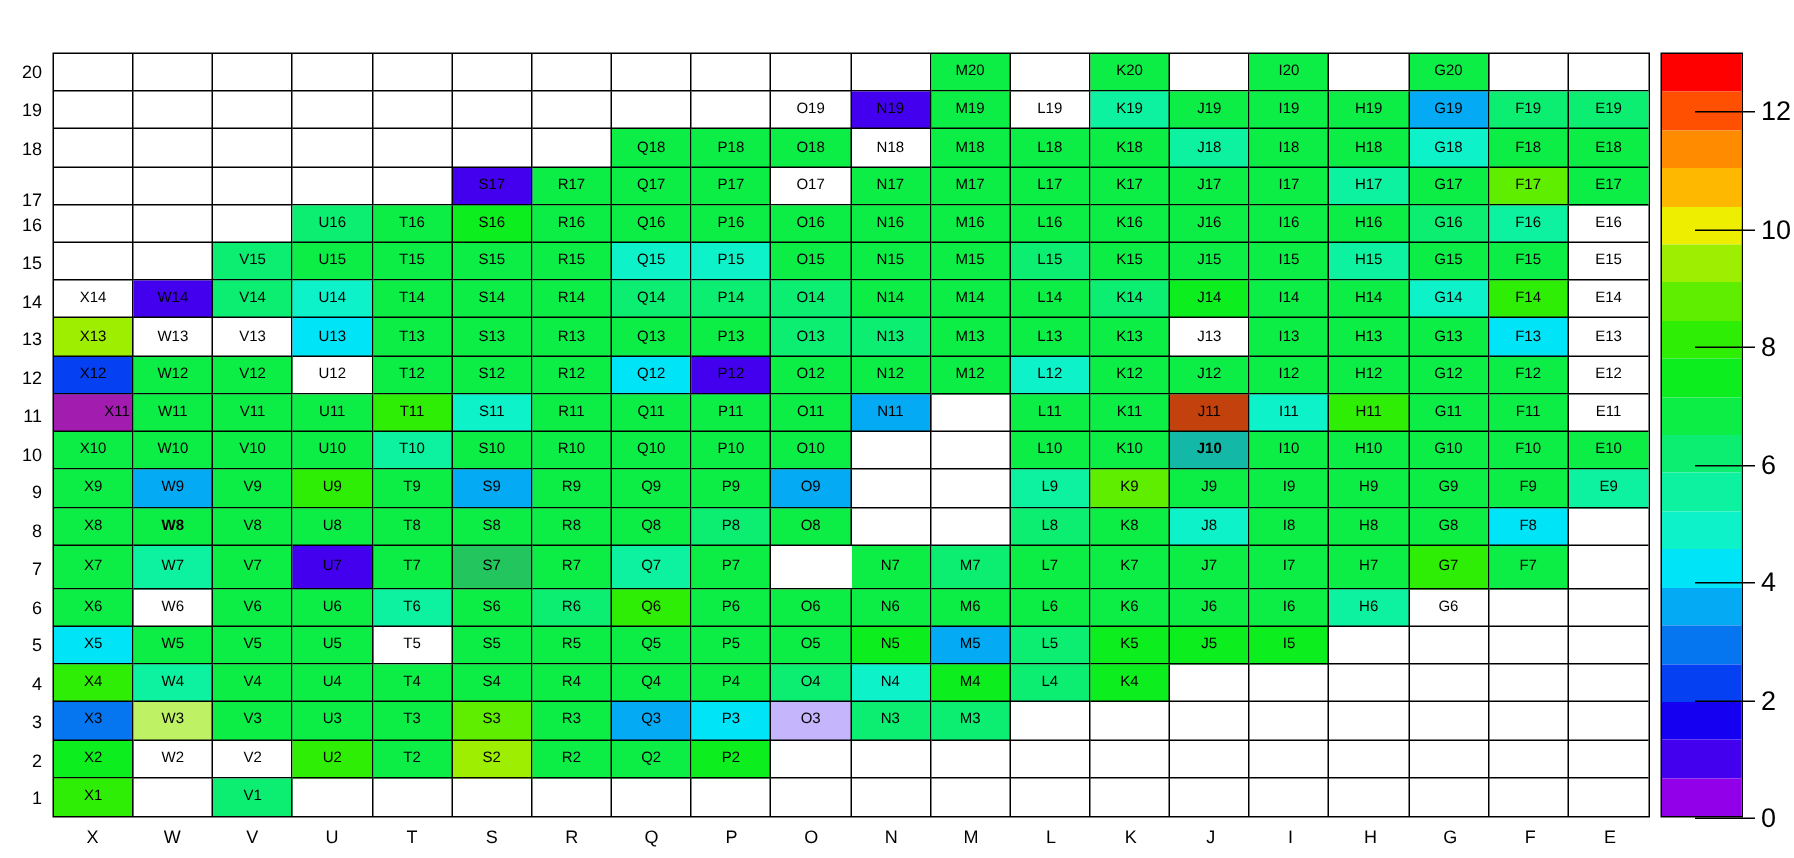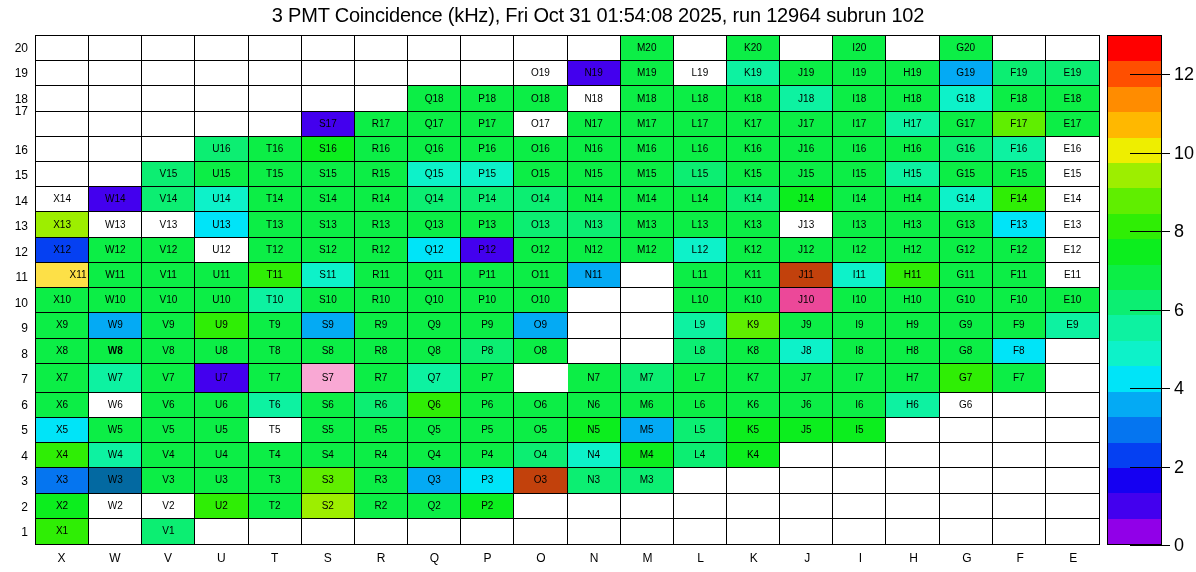--- a/index.html
+++ b/index.html
@@ -29,7 +29,6 @@
 <body>
 
 <div id="canvas">
-  <div id="title">3 PMT Coincidence (kHz), Fri Oct 31 01:54:08 2025, run 12964 subrun 102</div>
   <div id="grid">
       <div class="cell"></div>
       <div class="cell"></div>

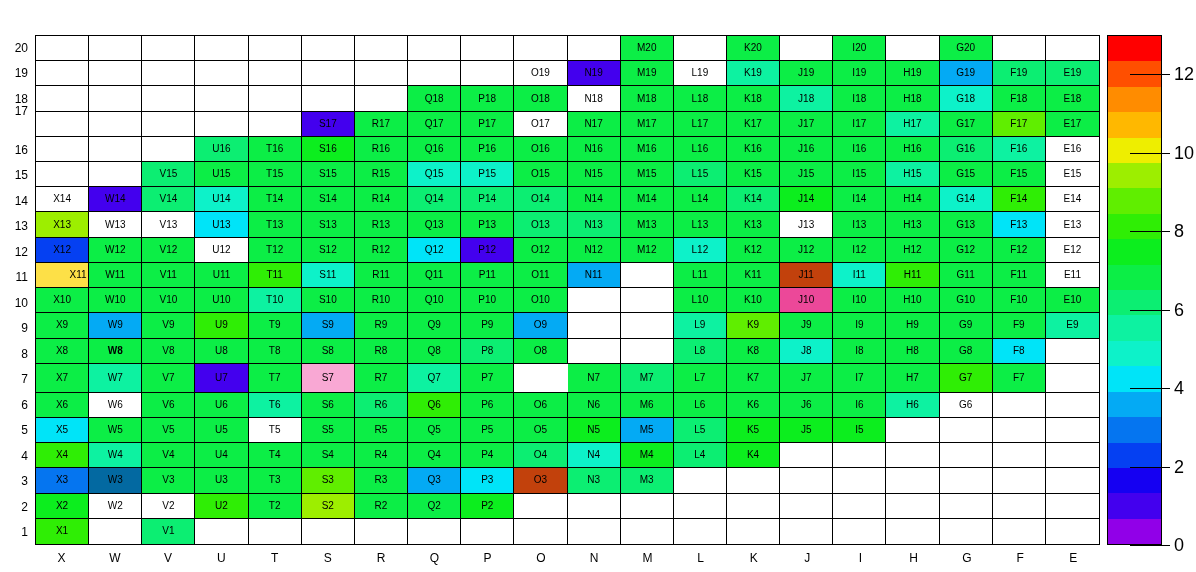--- a/index.html
+++ b/index.html
@@ -435,7 +435,7 @@
       <div class="rowlab" style="top: 35px; height: 25.5px;">20</div>
       <div class="rowlab" style="top: 60.5px; height: 25.5px;">19</div>
       <div class="rowlab" style="top: 86px; height: 25.5px;">18</div>
-      <div class="rowlab" style="top: 98px; height: 25.5px;">17</div>
+      <div class="rowlab" style="top: 120px; height: 25.5px;">17</div>
       <div class="rowlab" style="top: 137px; height: 25.5px;">16</div>
       <div class="rowlab" style="top: 162.5px; height: 25.5px;">15</div>
       <div class="rowlab" style="top: 188px; height: 25.5px;">14</div>

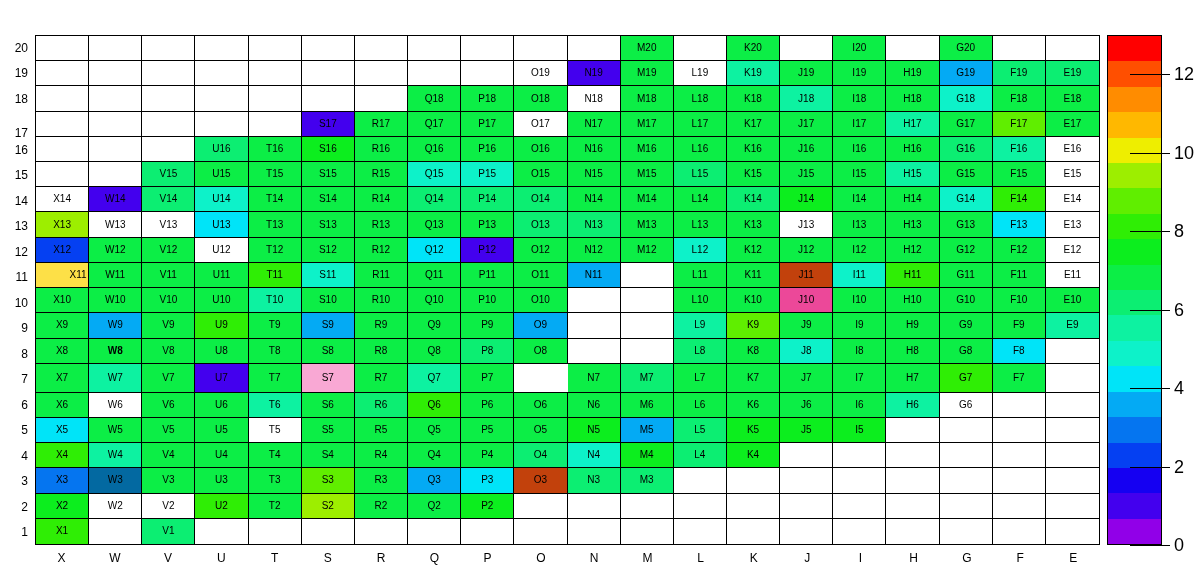--- a/index.html
+++ b/index.html
@@ -210,7 +210,7 @@
       <div class="cell" style="background: rgb(12, 238, 70);">G12</div>
       <div class="cell" style="background: rgb(12, 238, 70);">F12</div>
       <div class="cell">E12</div>
-      <div class="cell" style="background: #fde047; padding-left: 32px;">X11</div>
+      <div class="cell" style="background: #a21caf; padding-left: 32px;">X11</div>
       <div class="cell" style="background: rgb(12, 238, 70);">W11</div>
       <div class="cell" style="background: rgb(12, 238, 70);">V11</div>
       <div class="cell" style="background: rgb(12, 238, 70);">U11</div>

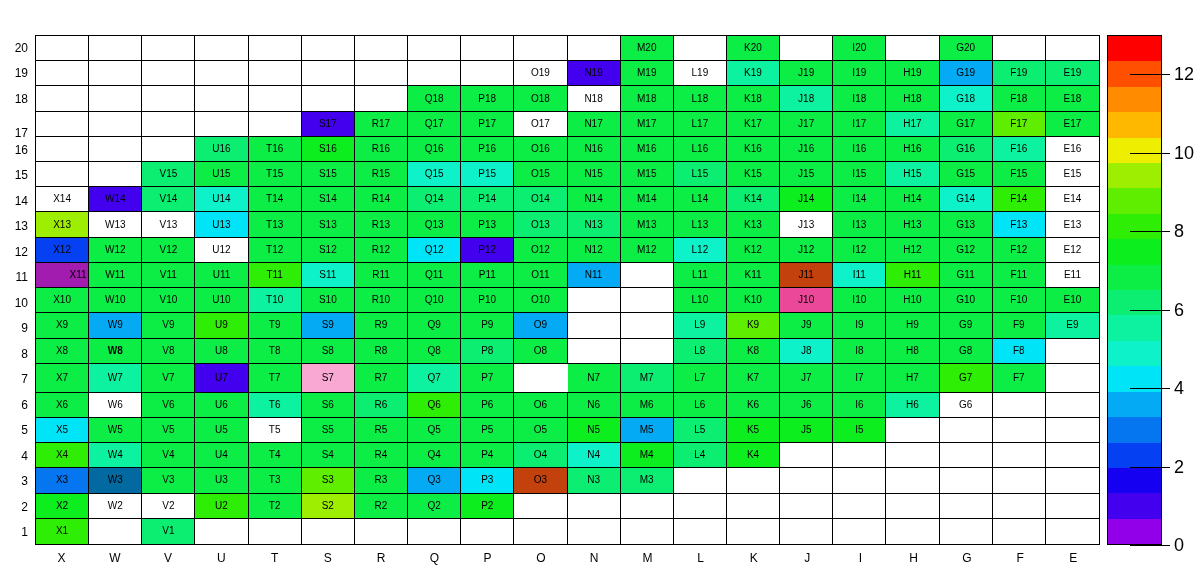--- a/index.html
+++ b/index.html
@@ -244,7 +244,7 @@
       <div class="cell"></div>
       <div class="cell" style="background: rgb(12, 238, 70);">L10</div>
       <div class="cell" style="background: rgb(12, 238, 70);">K10</div>
-      <div class="cell" style="background: #ec4899;">J10</div>
+      <div class="cell" style="background: #14b8a6; font-weight: bold;">J10</div>
       <div class="cell" style="background: rgb(12, 238, 70);">I10</div>
       <div class="cell" style="background: rgb(12, 238, 70);">H10</div>
       <div class="cell" style="background: rgb(12, 238, 70);">G10</div>

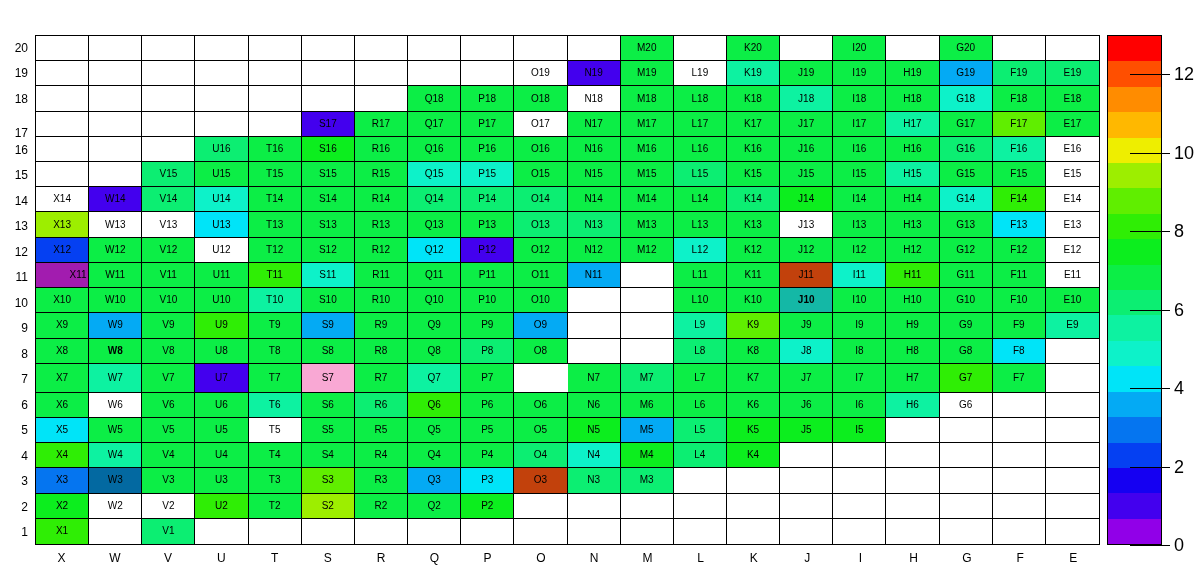--- a/index.html
+++ b/index.html
@@ -295,7 +295,7 @@
       <div class="cell" style="background: rgb(12, 238, 70);">V7</div>
       <div class="cell" style="background: rgb(67, 0, 238);">U7</div>
       <div class="cell" style="background: rgb(12, 238, 70);">T7</div>
-      <div class="cell" style="background: #f9a8d4; text-align: right;">S7</div>
+      <div class="cell" style="background: #22c55e; text-align: right;">S7</div>
       <div class="cell" style="background: rgb(12, 238, 70);">R7</div>
       <div class="cell" style="background: rgb(13, 242, 161);">Q7</div>
       <div class="cell" style="background: rgb(12, 238, 70);">P7</div>

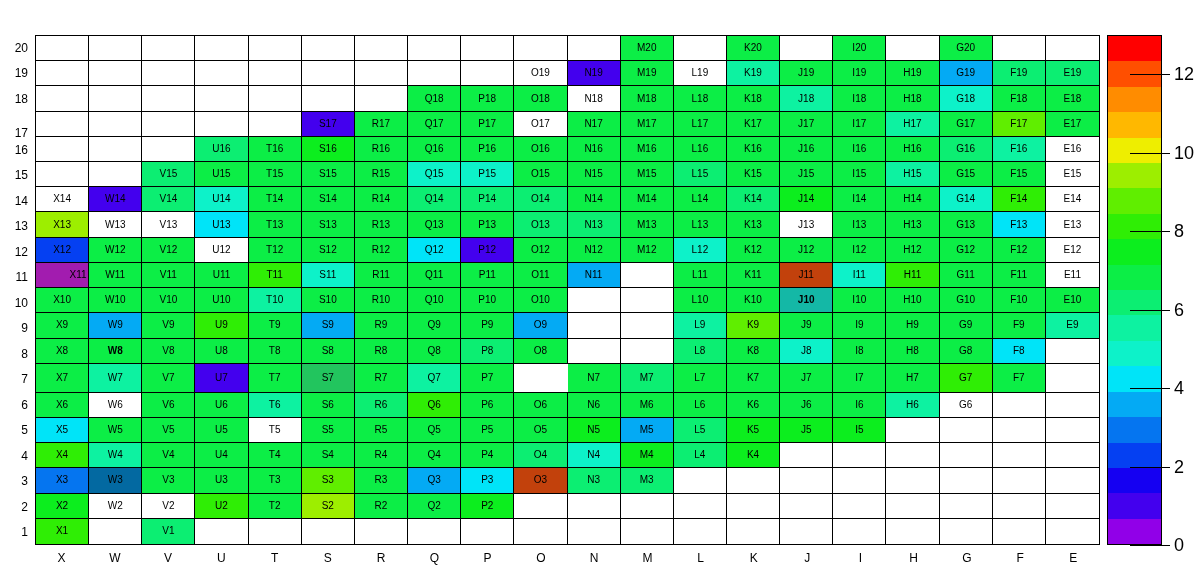--- a/index.html
+++ b/index.html
@@ -371,7 +371,7 @@
       <div class="cell"></div>
       <div class="cell"></div>
       <div class="cell" style="background: rgb(5, 117, 240);">X3</div>
-      <div class="cell" style="background: #0369a1;">W3</div>
+      <div class="cell" style="background: #bef264;">W3</div>
       <div class="cell" style="background: rgb(12, 238, 70);">V3</div>
       <div class="cell" style="background: rgb(12, 238, 70);">U3</div>
       <div class="cell" style="background: rgb(12, 238, 70);">T3</div>

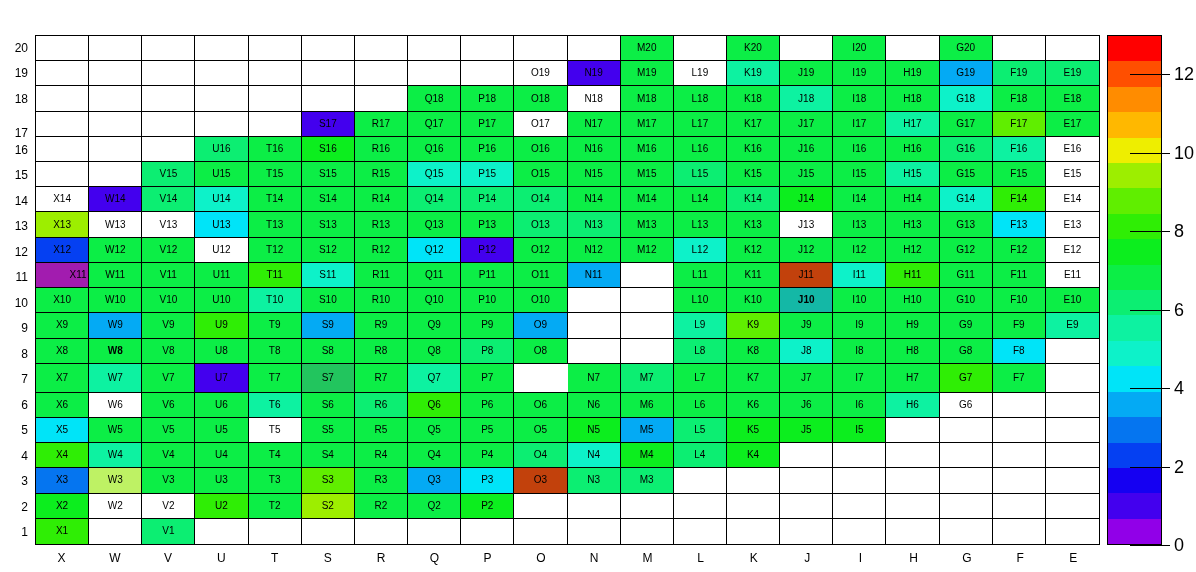--- a/index.html
+++ b/index.html
@@ -379,7 +379,7 @@
       <div class="cell" style="background: rgb(12, 238, 70);">R3</div>
       <div class="cell" style="background: rgb(4, 170, 244);">Q3</div>
       <div class="cell" style="background: rgb(0, 228, 248);">P3</div>
-      <div class="cell" style="background: #c2410c;">O3</div>
+      <div class="cell" style="background: #c4b5fd;">O3</div>
       <div class="cell" style="background: rgb(12, 238, 114);">N3</div>
       <div class="cell" style="background: rgb(12, 238, 114);">M3</div>
       <div class="cell"></div>

